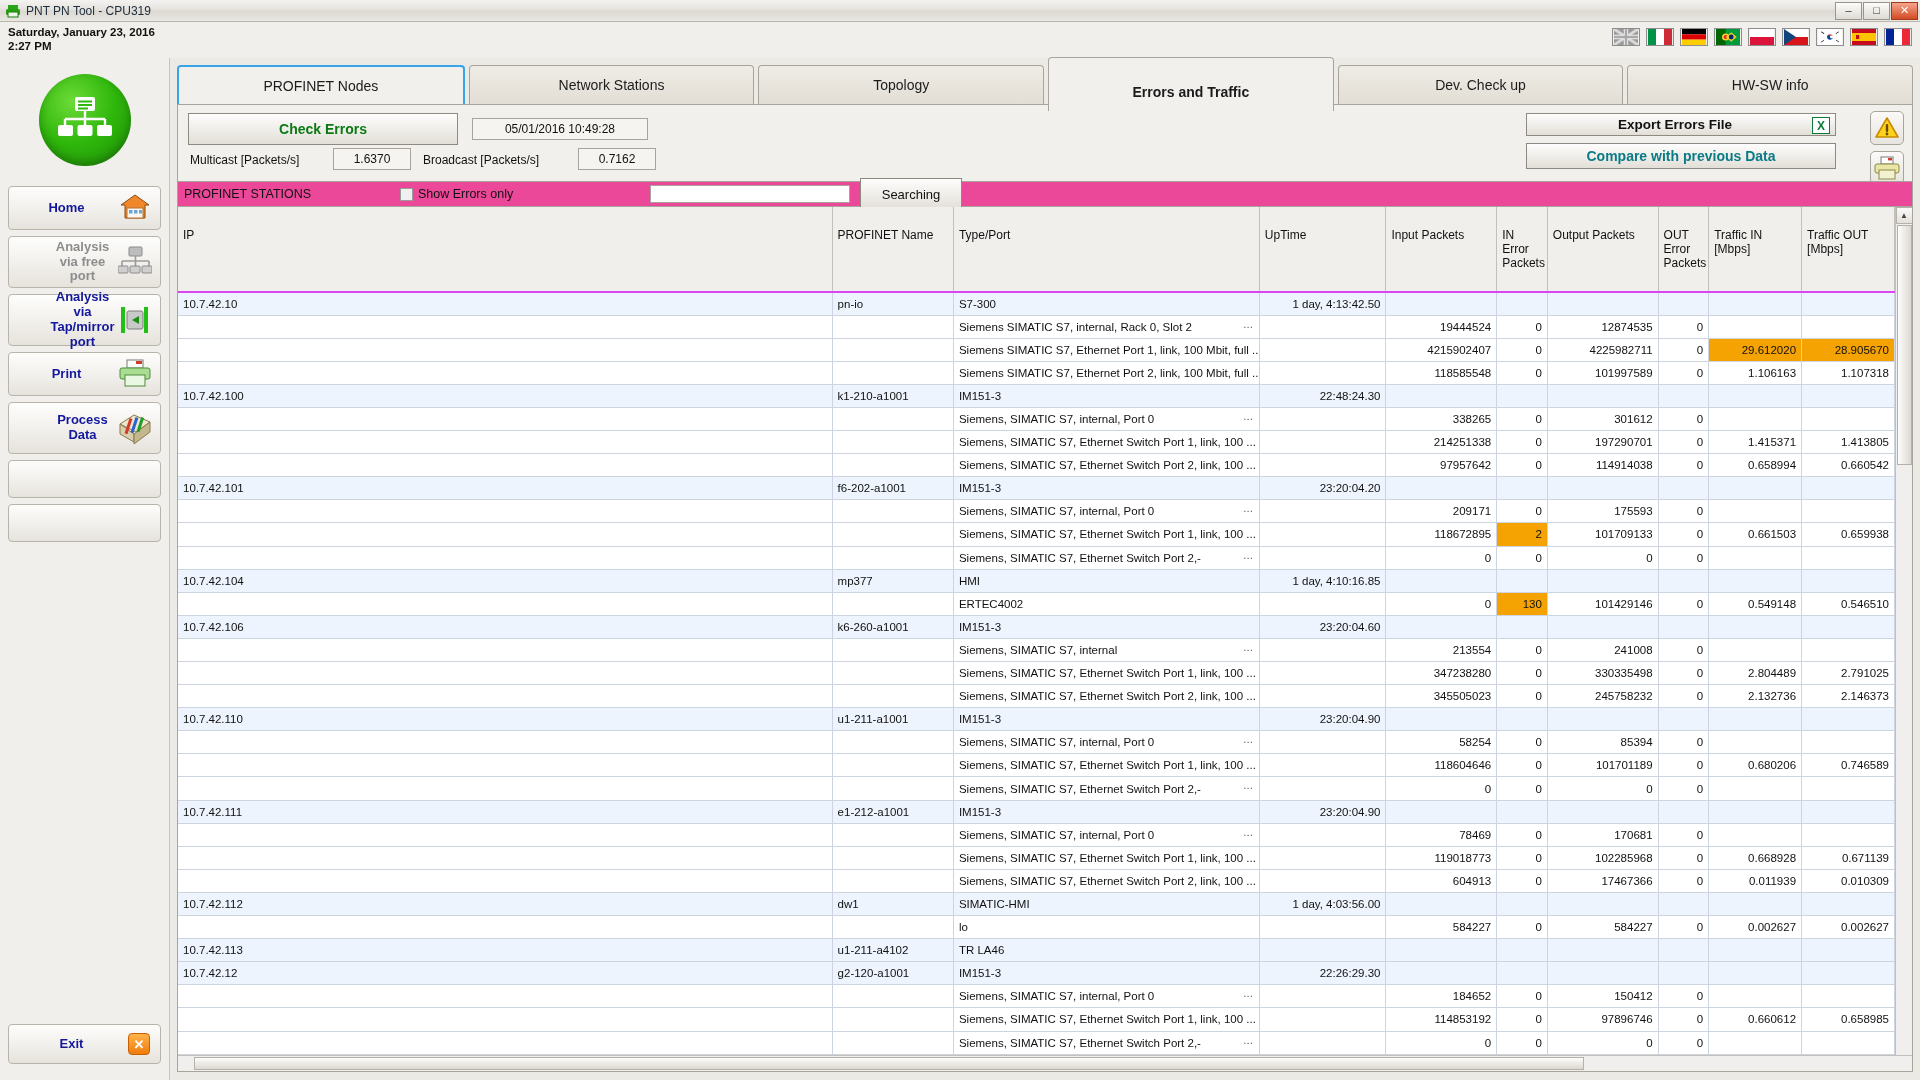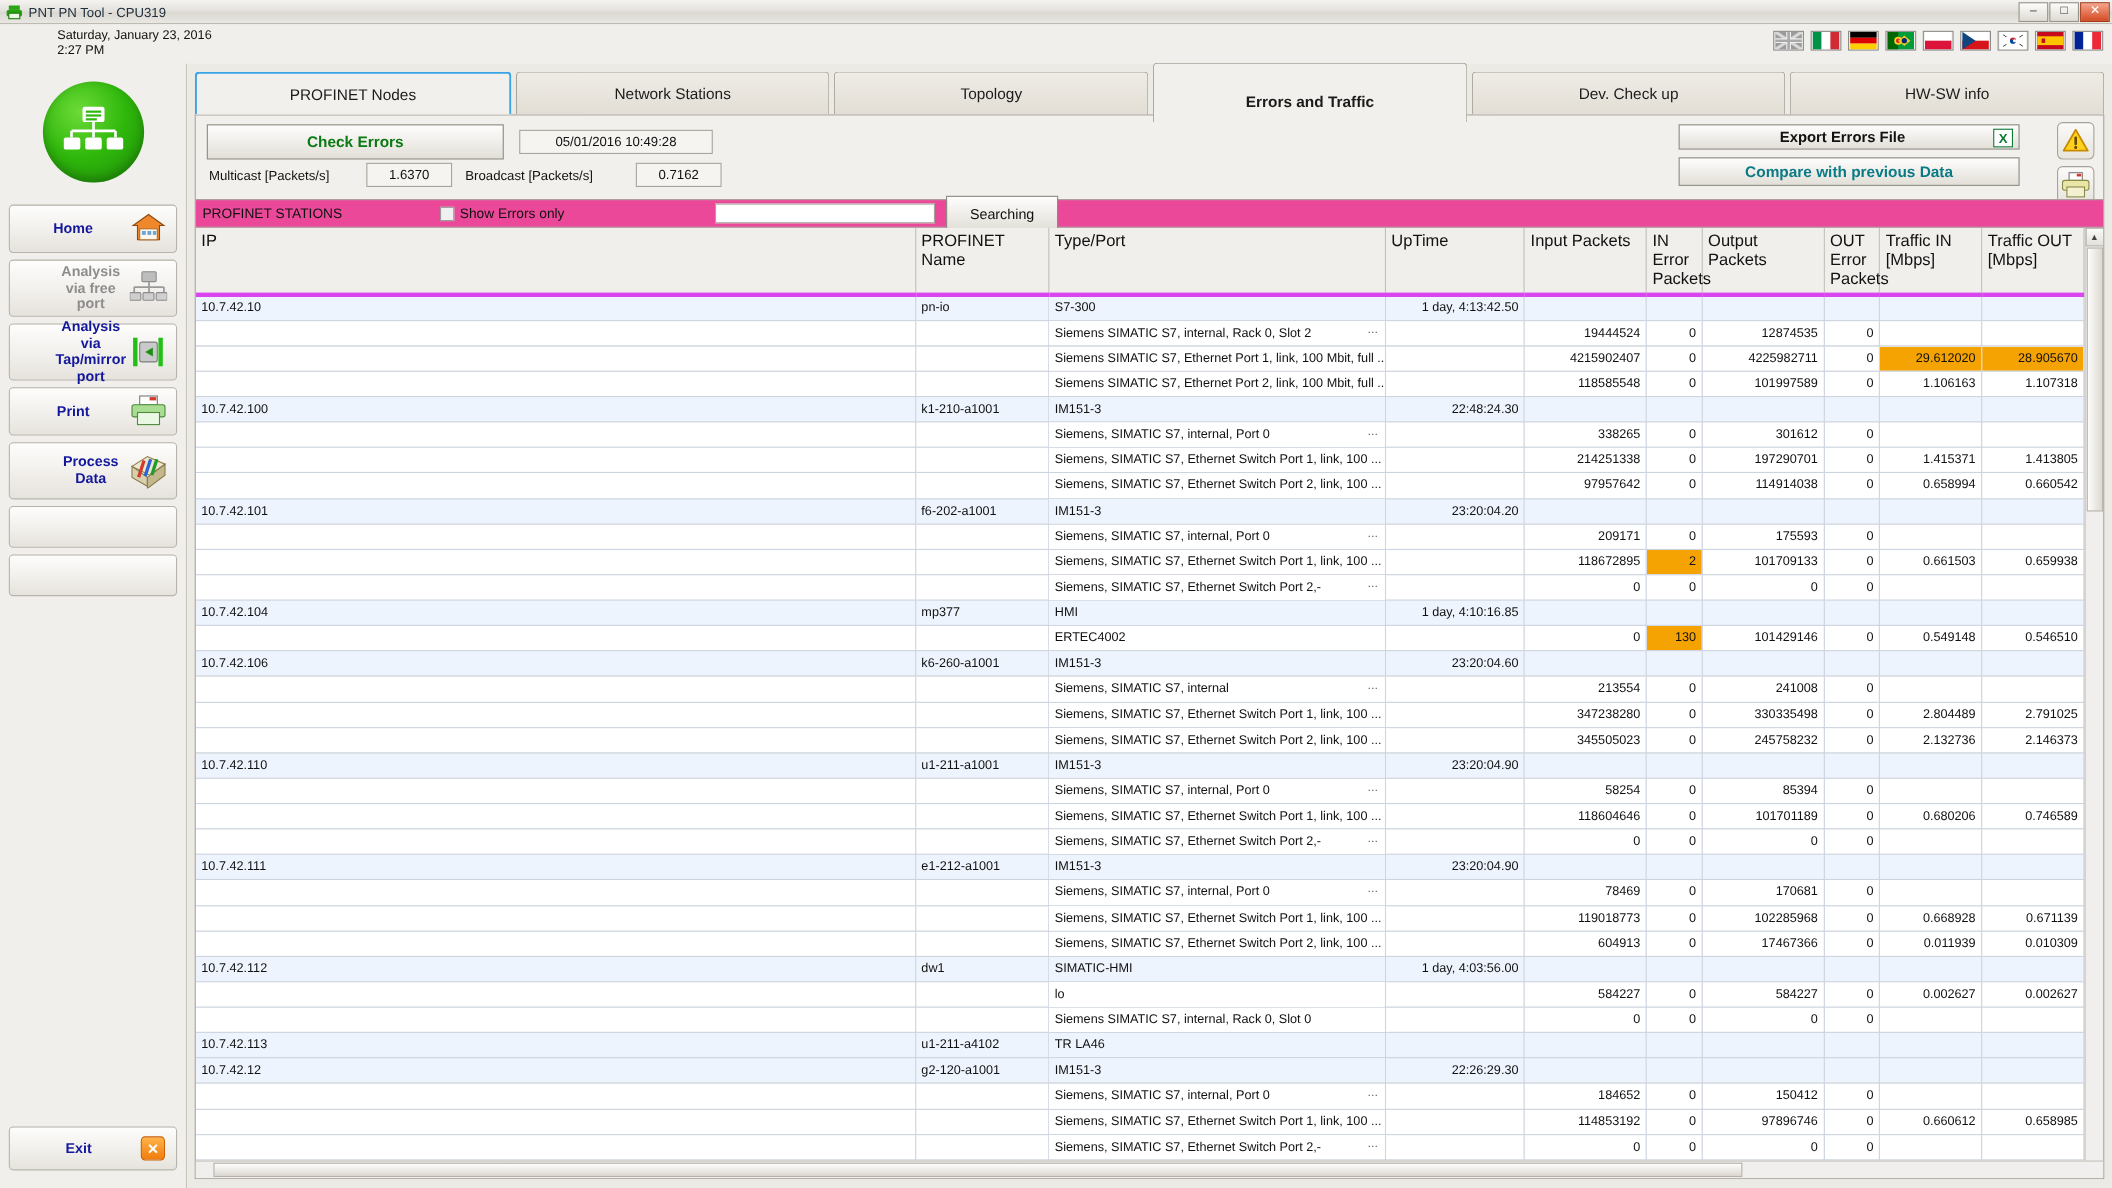--- a/index.html
+++ b/index.html
@@ -36,7 +36,7 @@
     position: relative;
     border-bottom: 0;
   }
-  #datetime { padding: 3px 0 0 8px; font-size: 11.5px; font-weight: normal; color: #111; line-height: 1.25; margin-left: 44px; }
+  #datetime { padding: 3px 0 0 8px; font-size: 11.5px; font-weight: bold; color: #111; line-height: 1.25; }
   #flags { position: absolute; right: 8px; top: 6px; display: flex; gap: 6px; }
   .flag { width: 28px; height: 18px; border: 1px solid #8d8d8d; display:block; }
   

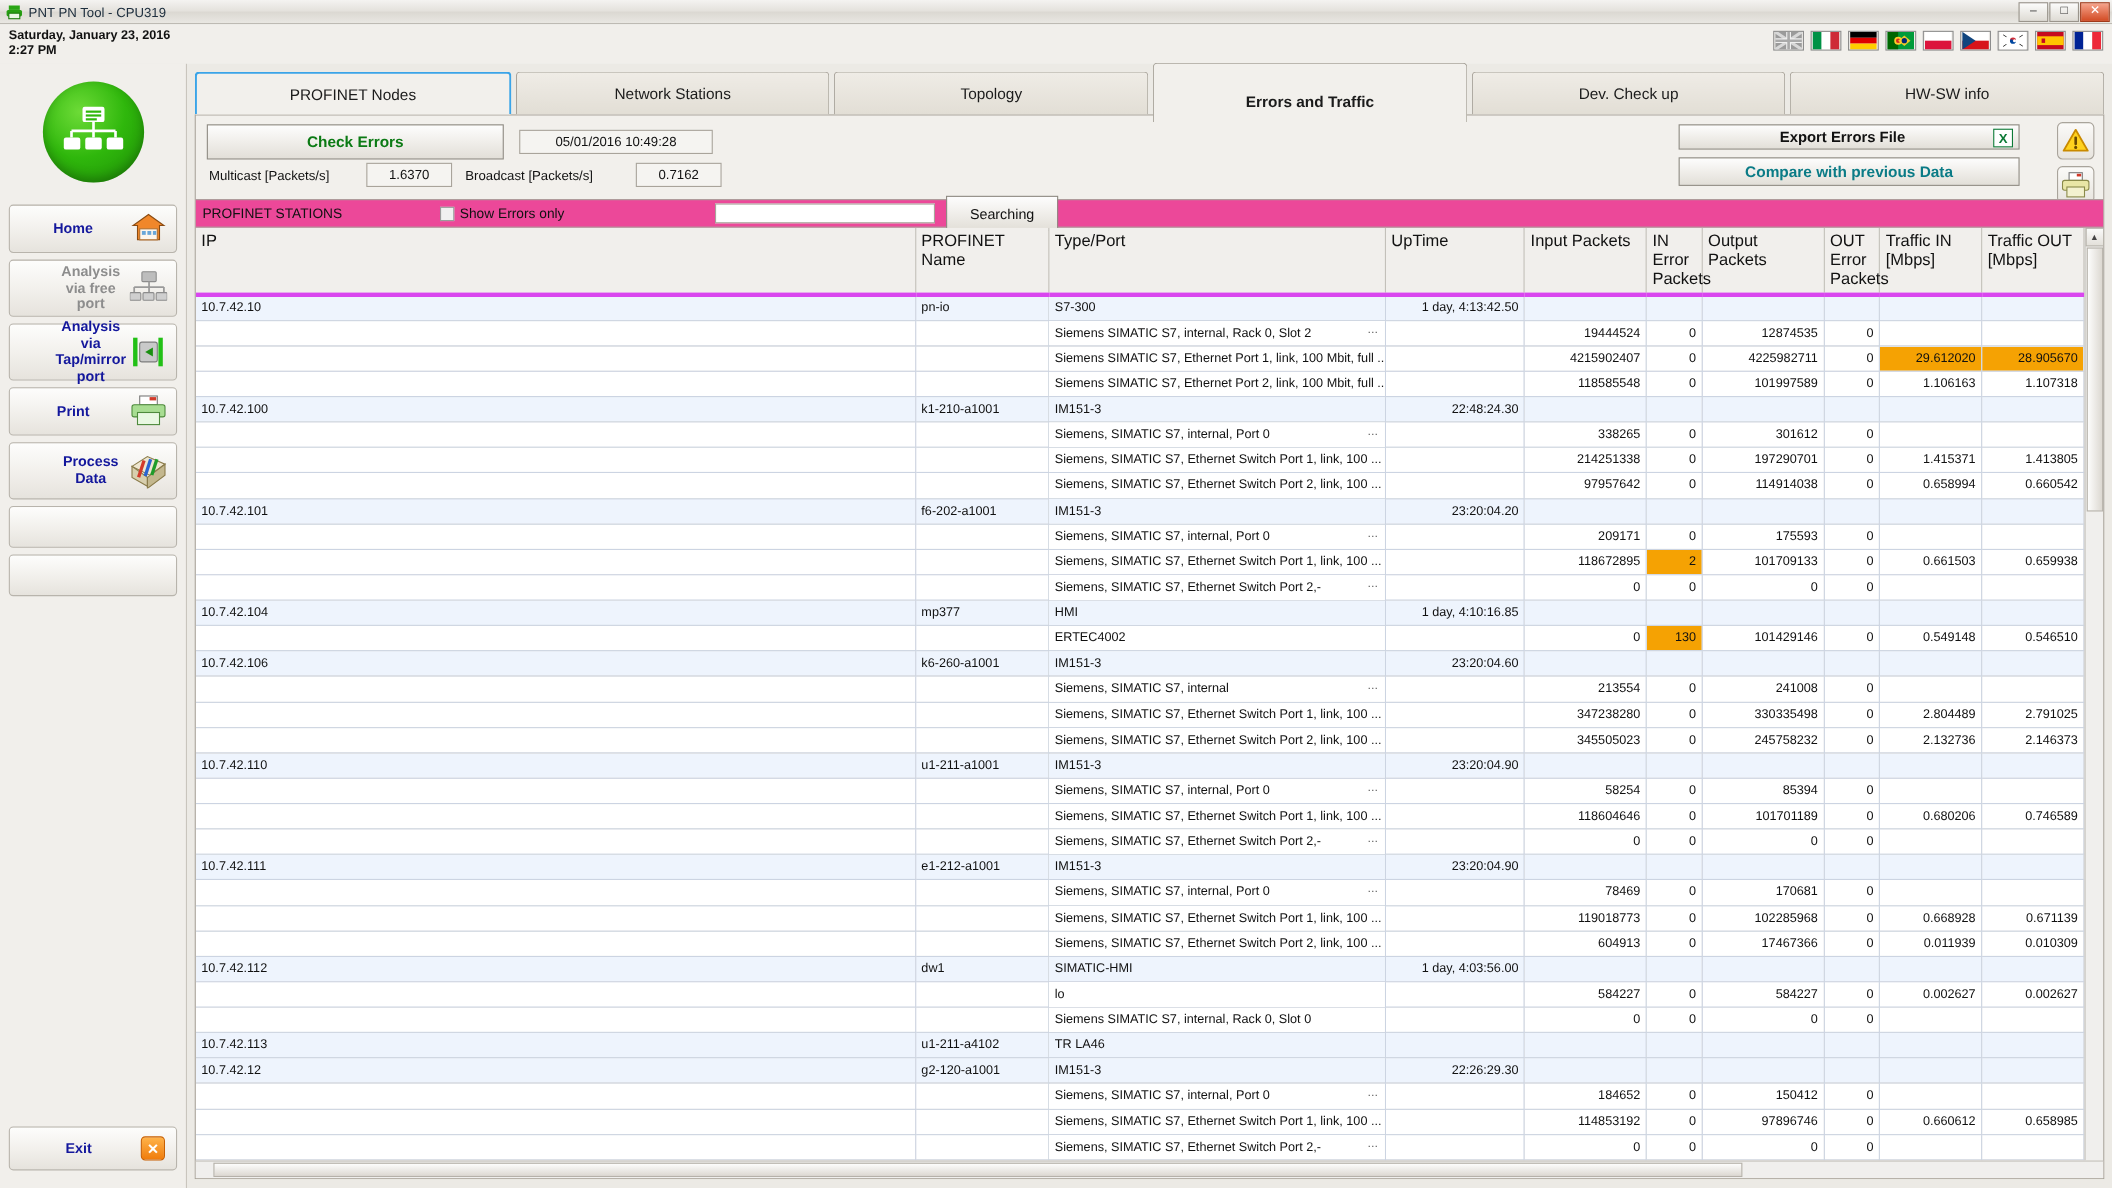--- a/index.html
+++ b/index.html
@@ -197,10 +197,10 @@
   table.grid th {
     background: #f1efec;
     border-right: 1px solid #c3c0ba;
-    border-bottom: 4px solid #d946ef;
-    font-size: 15px; font-weight: normal; color: #111;
+    border-bottom: 2px solid #d946ef;
+    font-size: 12px; font-weight: normal; color: #111;
     text-align: left; vertical-align: top;
-    padding: 4px 5px; height: 44px;
+    padding: 21px 5px; height: 44px;
   }
   table.grid td {
     border-right: 1px solid #ccd4e2;

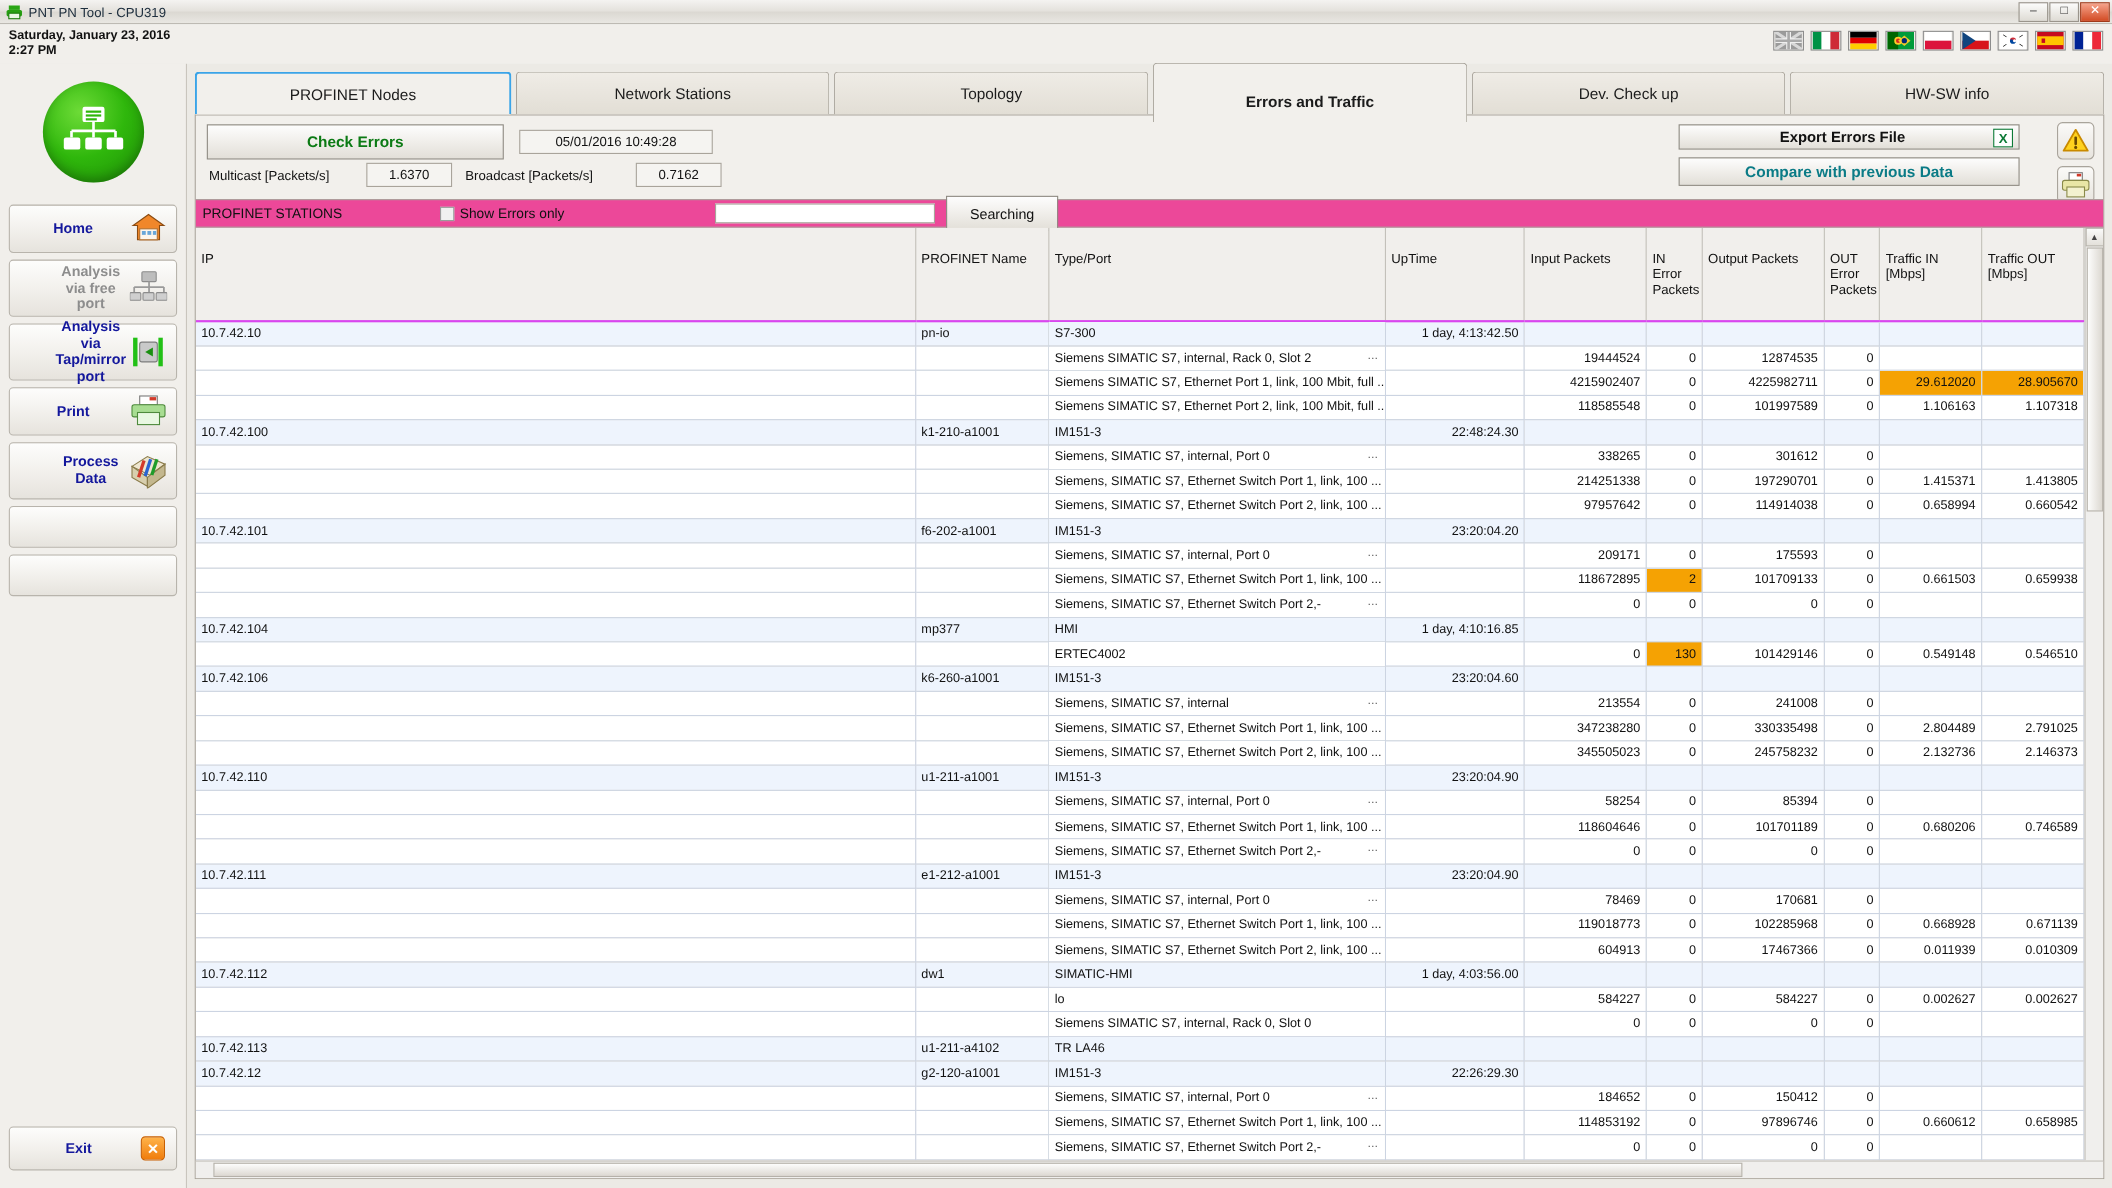--- a/index.html
+++ b/index.html
@@ -846,18 +846,6 @@
                 <td class="num">0.002627</td>
                 <td class="num">0.002627</td>
               </tr>
-              <tr class="child">
-                <td class=""></td>
-                <td class=""></td>
-                <td class="ell">Siemens SIMATIC S7, internal, Rack 0, Slot 0</td>
-                <td class="num"></td>
-                <td class="num">0</td>
-                <td class="num">0</td>
-                <td class="num">0</td>
-                <td class="num">0</td>
-                <td class="num"></td>
-                <td class="num"></td>
-              </tr>
               <tr class="group">
                 <td class="">10.7.42.113</td>
                 <td class="">u1-211-a4102</td>

